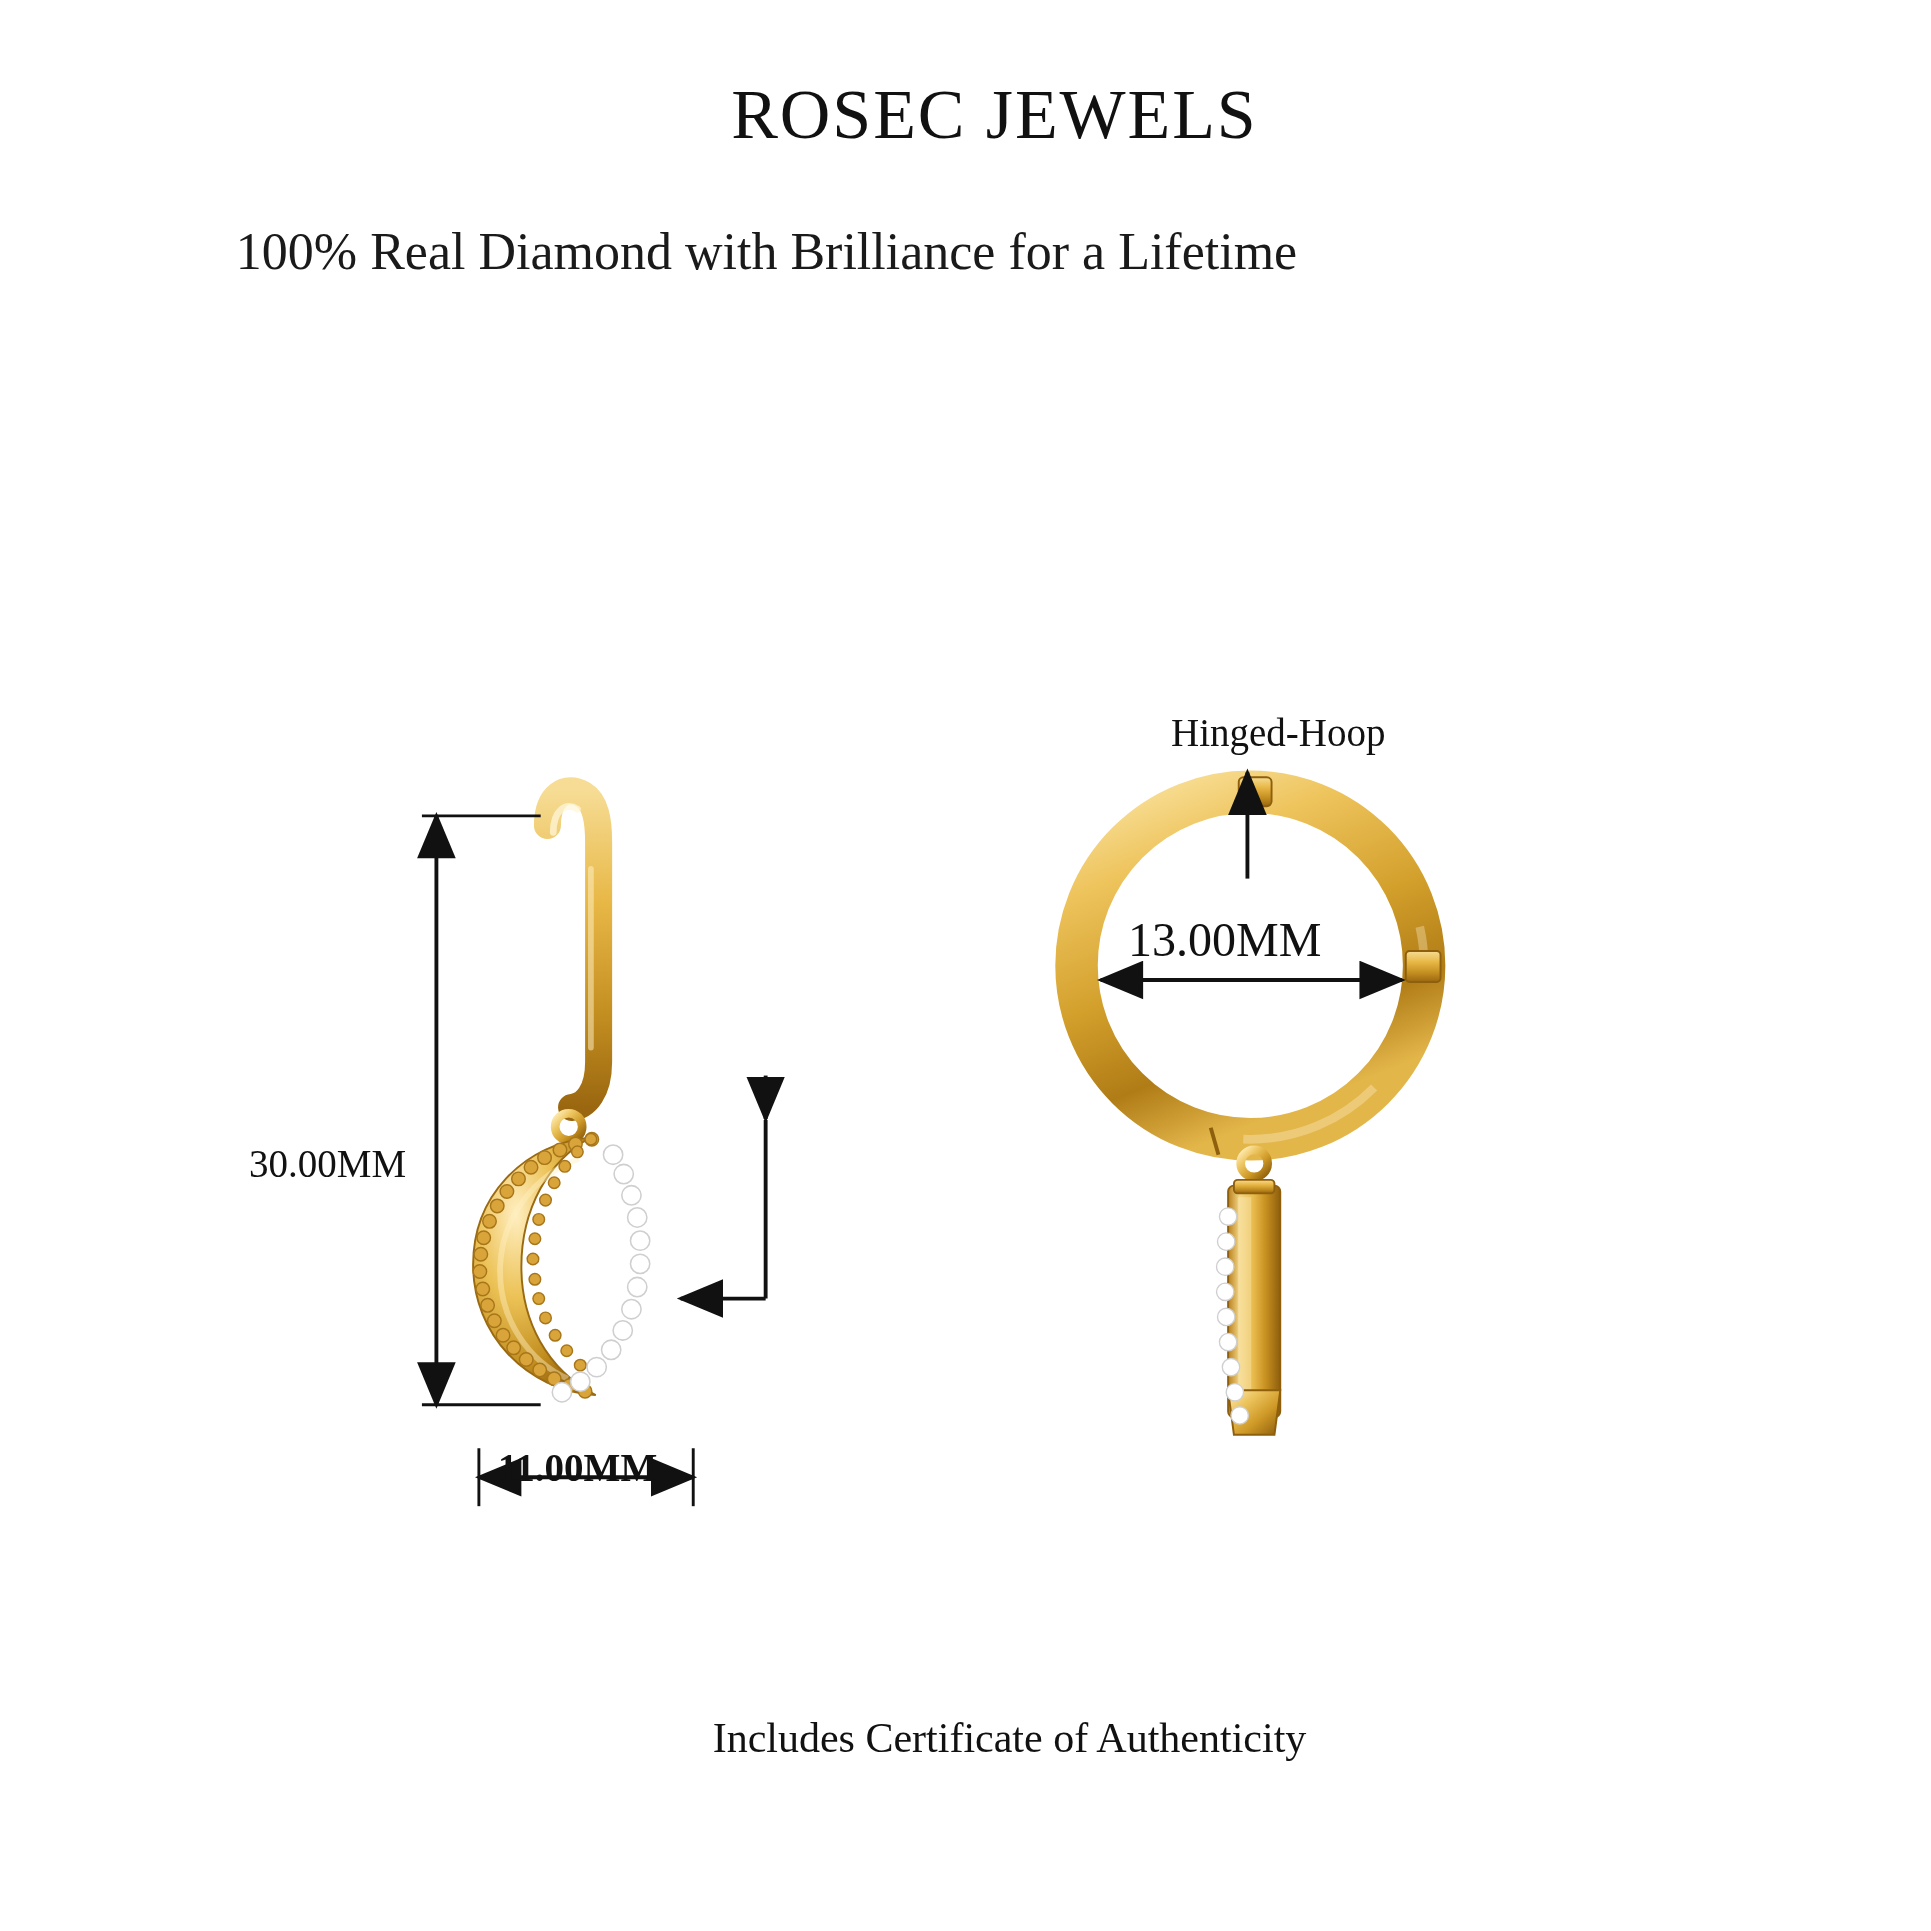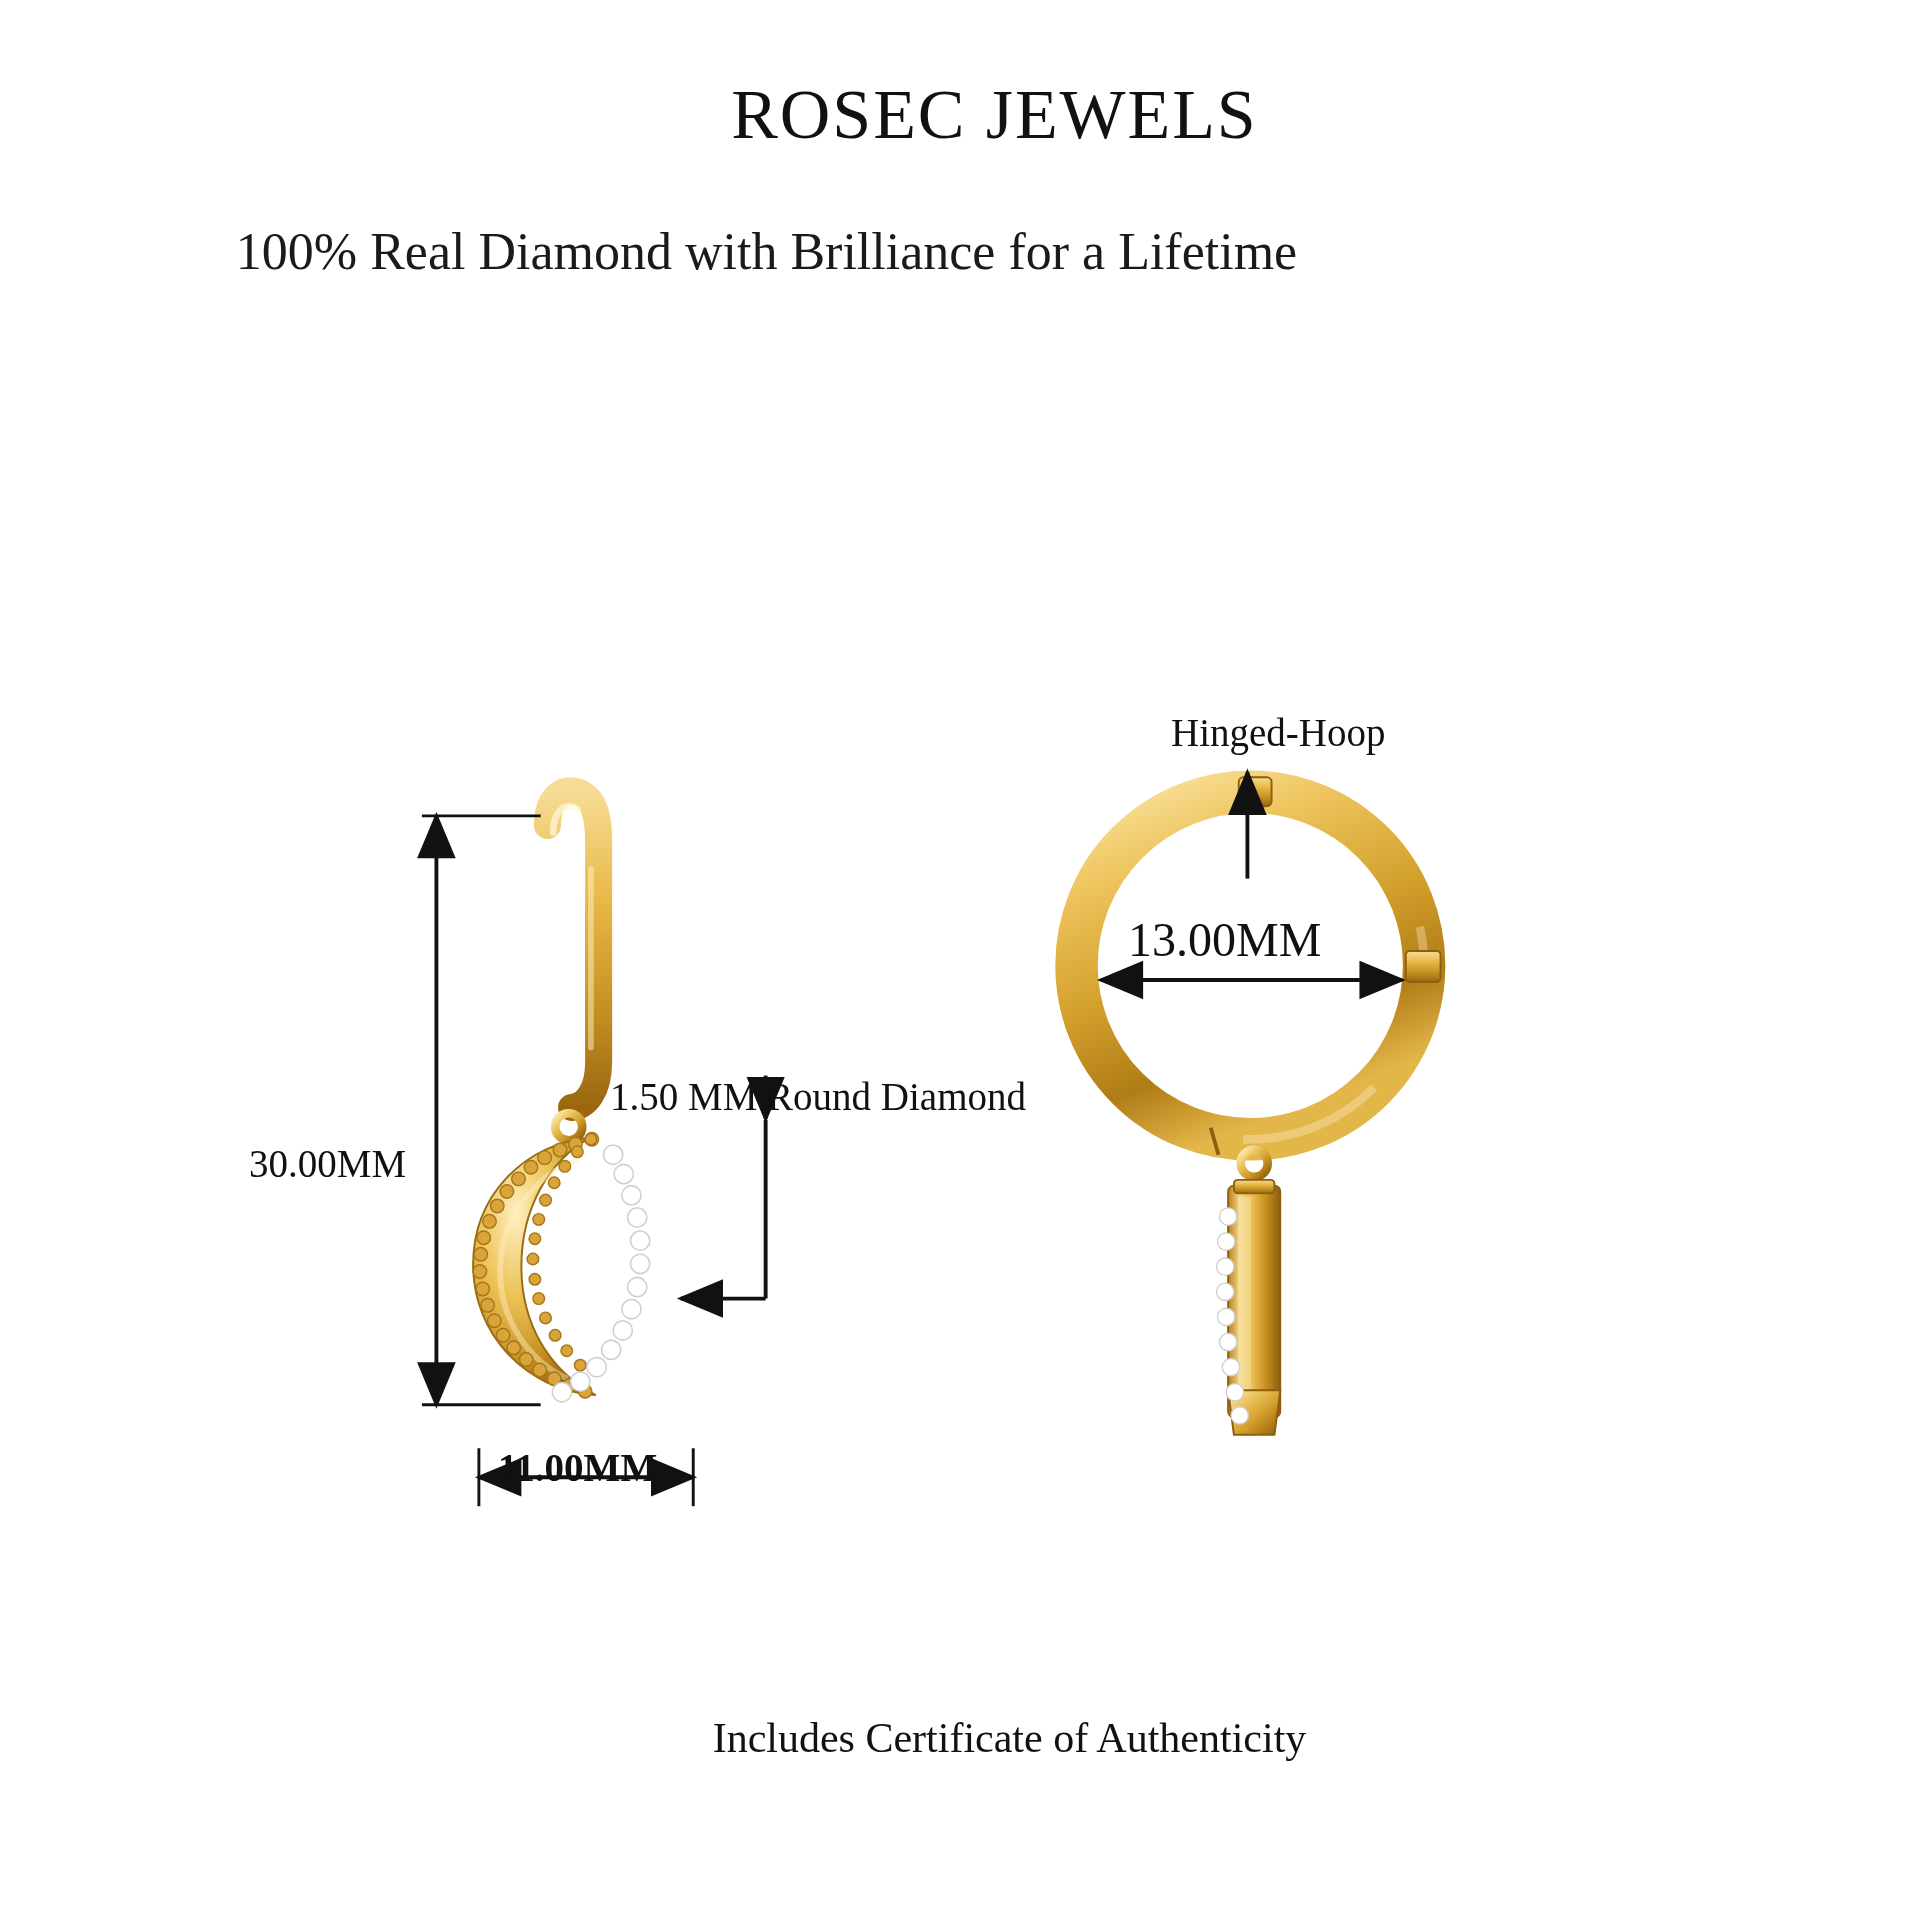--- a/index.html
+++ b/index.html
@@ -325,7 +325,6 @@
 <div class="label label-dim-bottom">11.00MM</div>
 
 <div class="label label-diamond">
-  <div>1.50 MM Round Diamond</div>
 </div>
 
 <div class="label label-hoop-dim">13.00MM</div>

